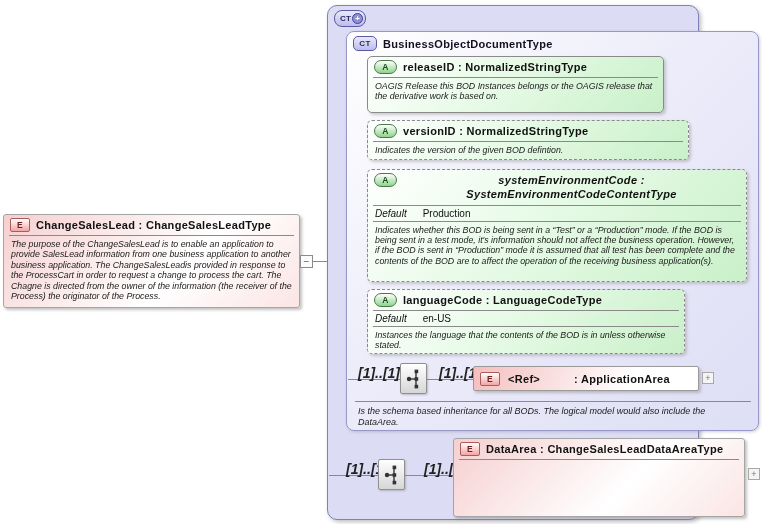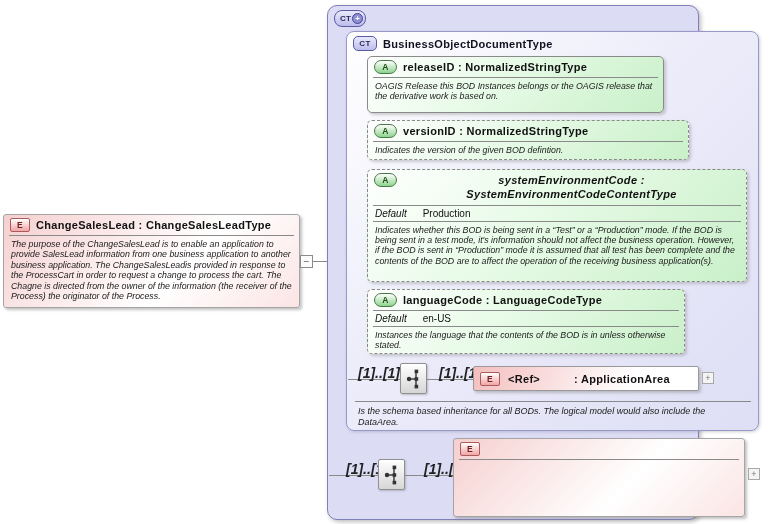--- a/index.html
+++ b/index.html
@@ -194,6 +194,7 @@
     <div class="box-el abs" style="left:125px;top:432px;width:292px;height:79px">
       <div class="hdr">
         <span class="icon-e">E</span>
+        <span>DataArea : ChangeSalesLeadDataAreaType</span>
       </div>
       <div class="sep"></div>
     </div>

